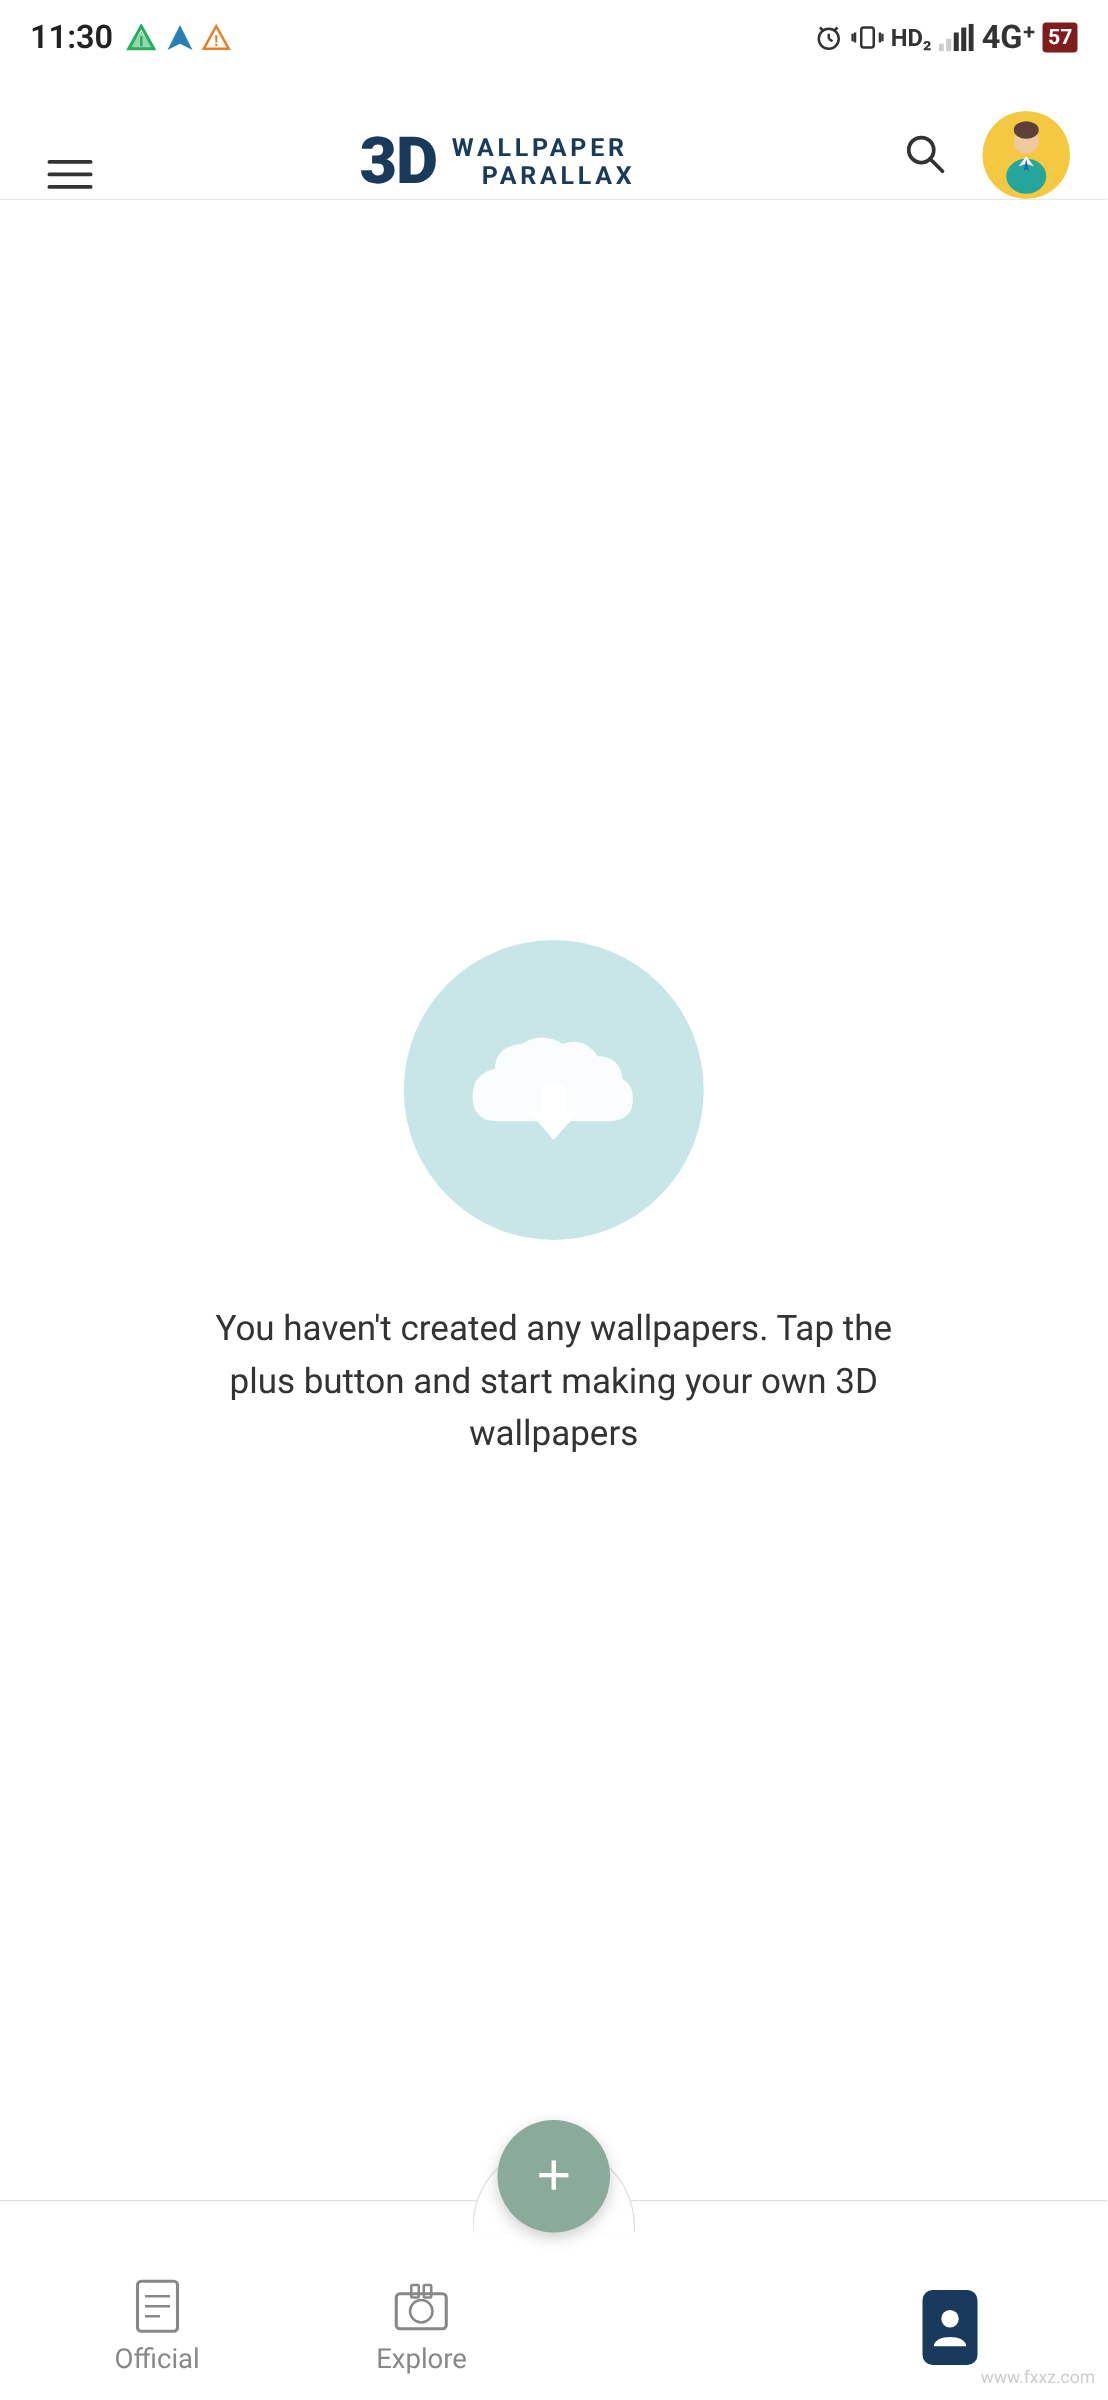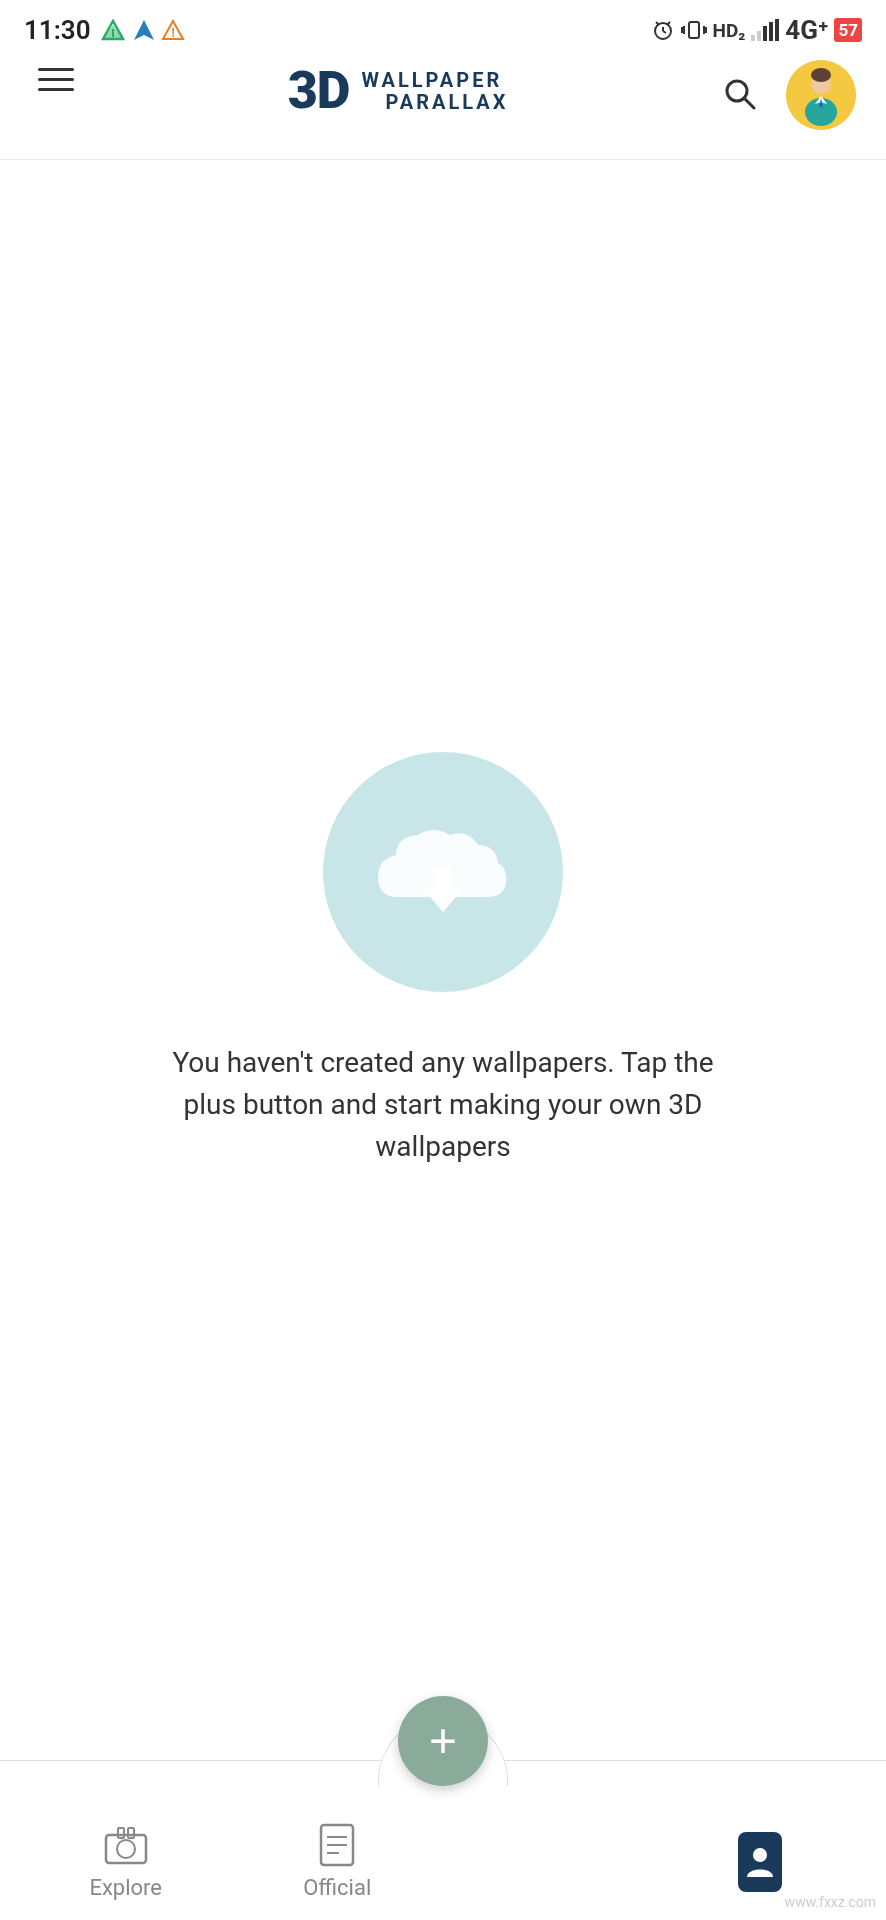--- a/index.html
+++ b/index.html
@@ -54,7 +54,7 @@
     .battery-icon {
       display: inline-flex;
       align-items: center;
-      background: #ef4444;
+      background: #7f1d1d;
       border-radius: 3px;
       padding: 2px 4px;
       font-size: 18px;

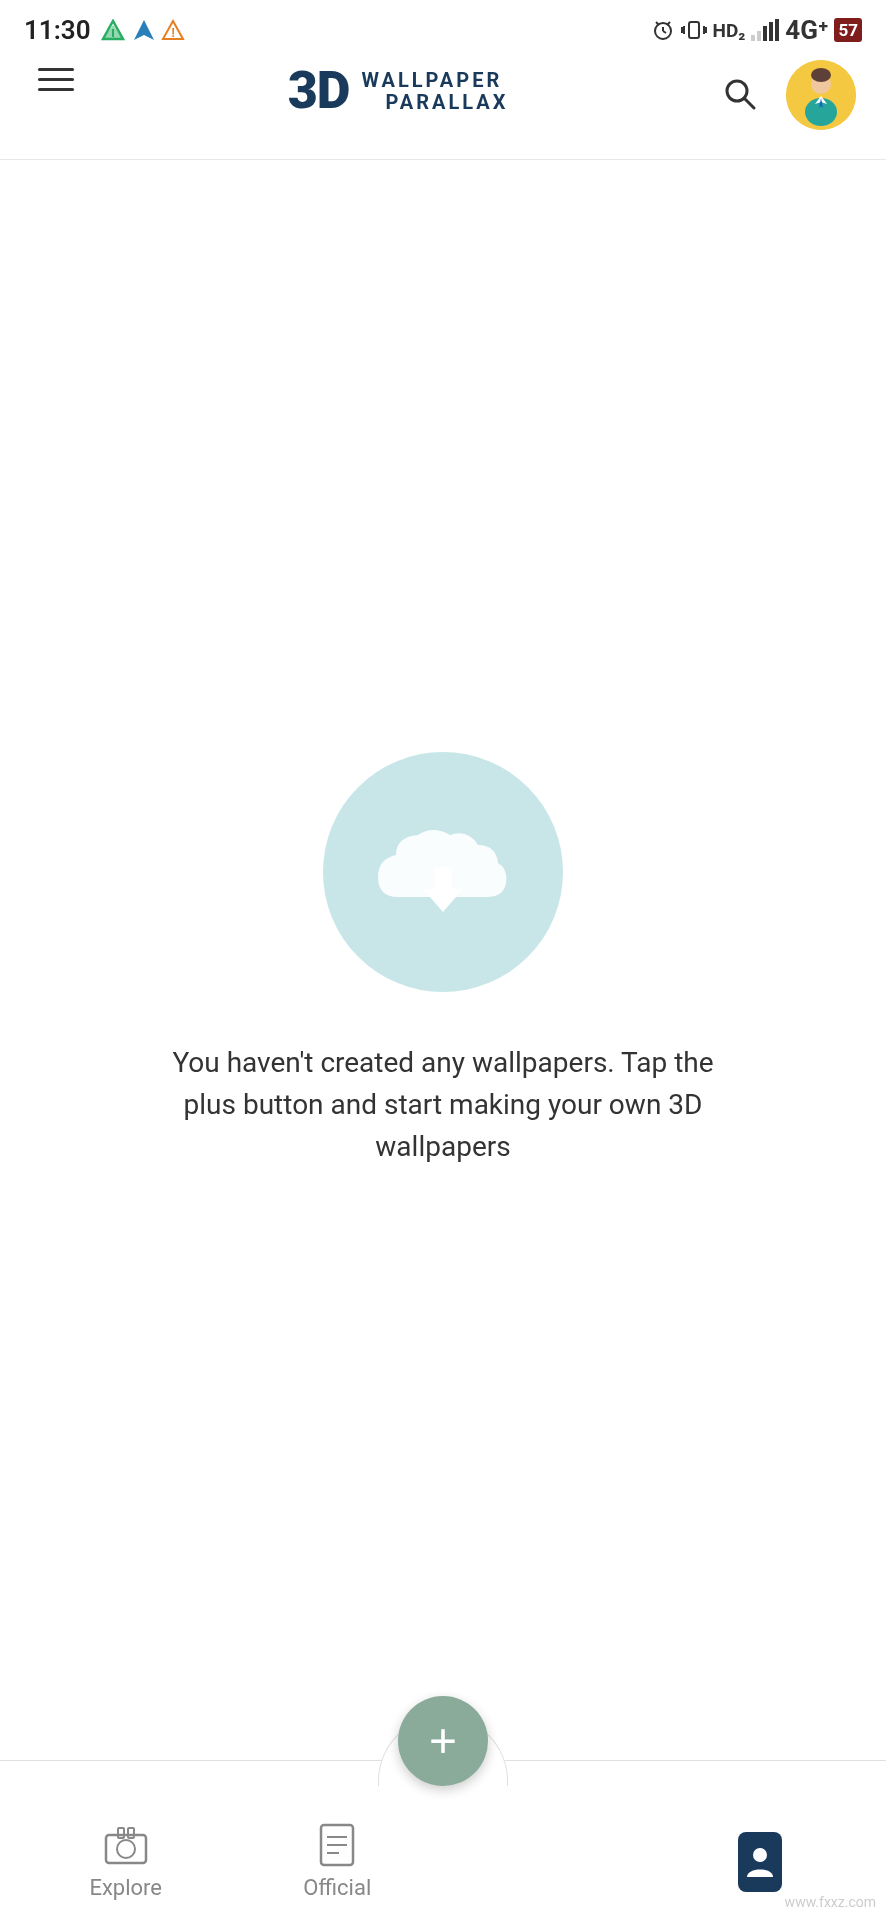--- a/index.html
+++ b/index.html
@@ -68,7 +68,7 @@
       height: 100px;
       background: #ffffff;
       display: flex;
-      align-items: flex-start;
+      align-items: flex-end;
       justify-content: space-between;
       padding: 0 30px;
       border-bottom: 1px solid #e8e8e8;

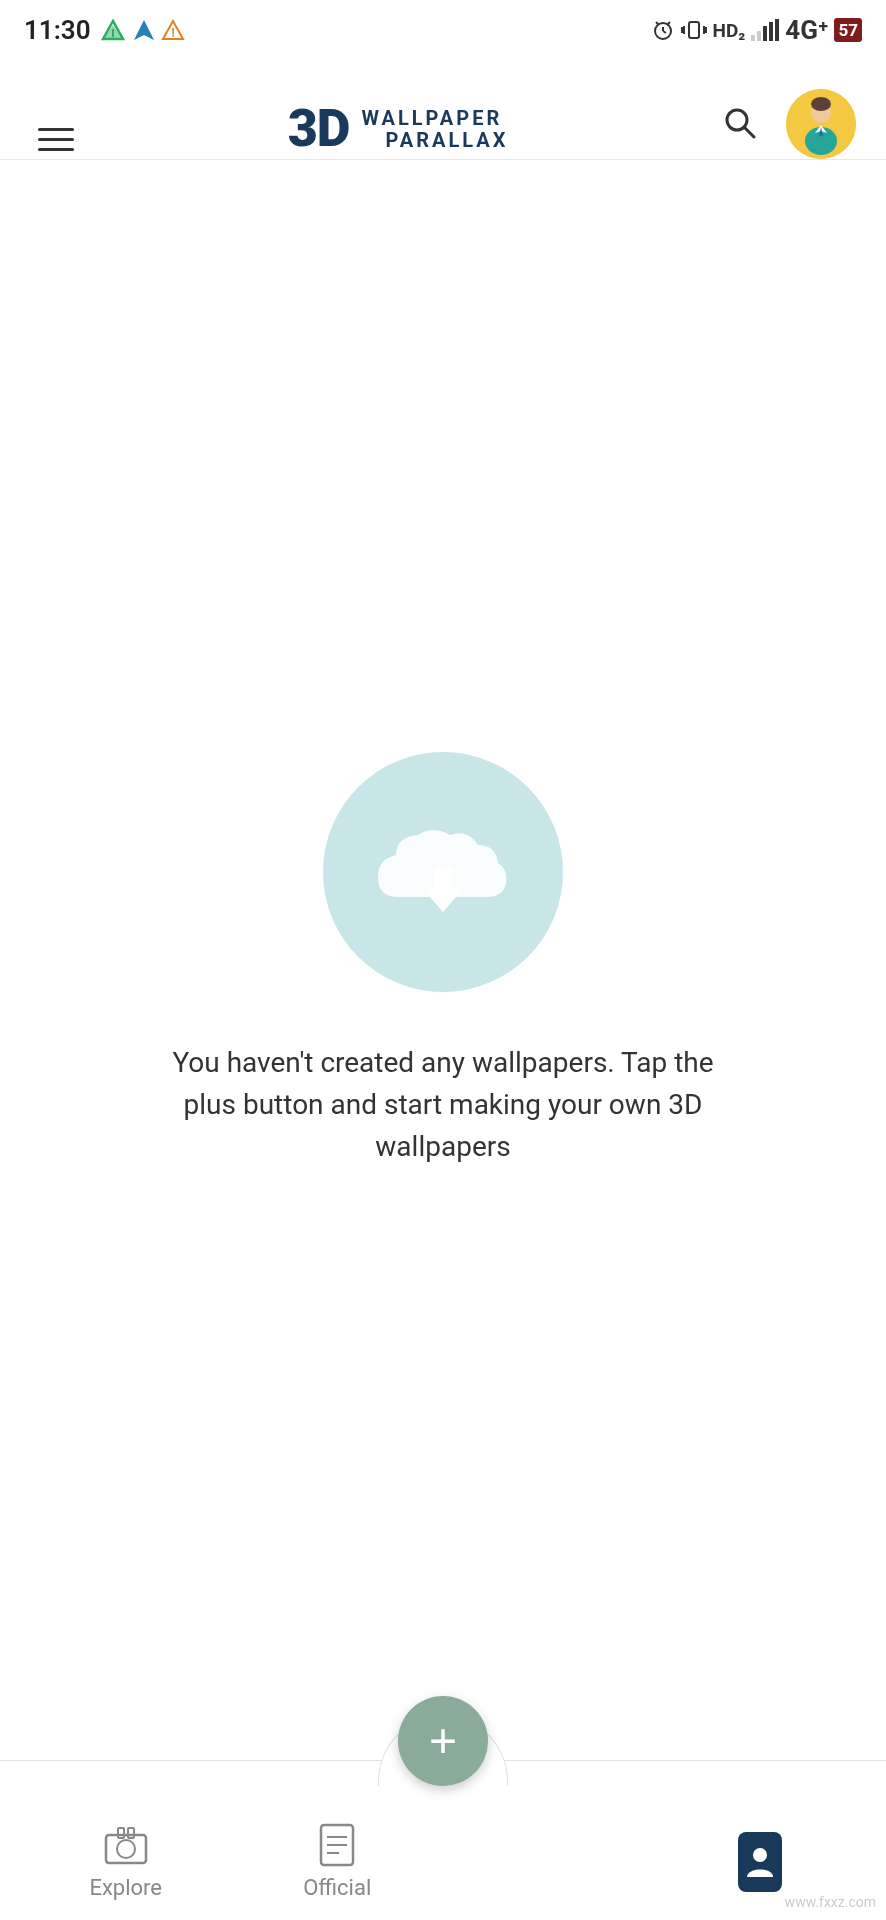--- a/index.html
+++ b/index.html
@@ -407,6 +407,18 @@
   </div>
 
   <div class="nav-items">
+
+    <div class="nav-item">
+      <div class="nav-icon">
+        <svg width="40" height="44" viewBox="0 0 40 44" fill="none">
+          <rect x="4" y="2" width="32" height="40" rx="3" fill="none" stroke="#888" stroke-width="2.5"></rect>
+          <line x1="10" y1="14" x2="30" y2="14" stroke="#888" stroke-width="2"></line>
+          <line x1="10" y1="22" x2="30" y2="22" stroke="#888" stroke-width="2"></line>
+          <line x1="10" y1="30" x2="22" y2="30" stroke="#888" stroke-width="2"></line>
+        </svg>
+      </div>
+      <span class="nav-label">Official</span>
+    </div>
 
     <div class="nav-item">
       <div class="nav-icon">
@@ -420,18 +432,6 @@
       <span class="nav-label">Explore</span>
     </div>
 
-    <div class="nav-item">
-      <div class="nav-icon">
-        <svg width="40" height="44" viewBox="0 0 40 44" fill="none">
-          <rect x="4" y="2" width="32" height="40" rx="3" fill="none" stroke="#888" stroke-width="2.5"></rect>
-          <line x1="10" y1="14" x2="30" y2="14" stroke="#888" stroke-width="2"></line>
-          <line x1="10" y1="22" x2="30" y2="22" stroke="#888" stroke-width="2"></line>
-          <line x1="10" y1="30" x2="22" y2="30" stroke="#888" stroke-width="2"></line>
-        </svg>
-      </div>
-      <span class="nav-label">Official</span>
-    </div>
-
     <div class="nav-item nav-item-center">
     </div>
 

